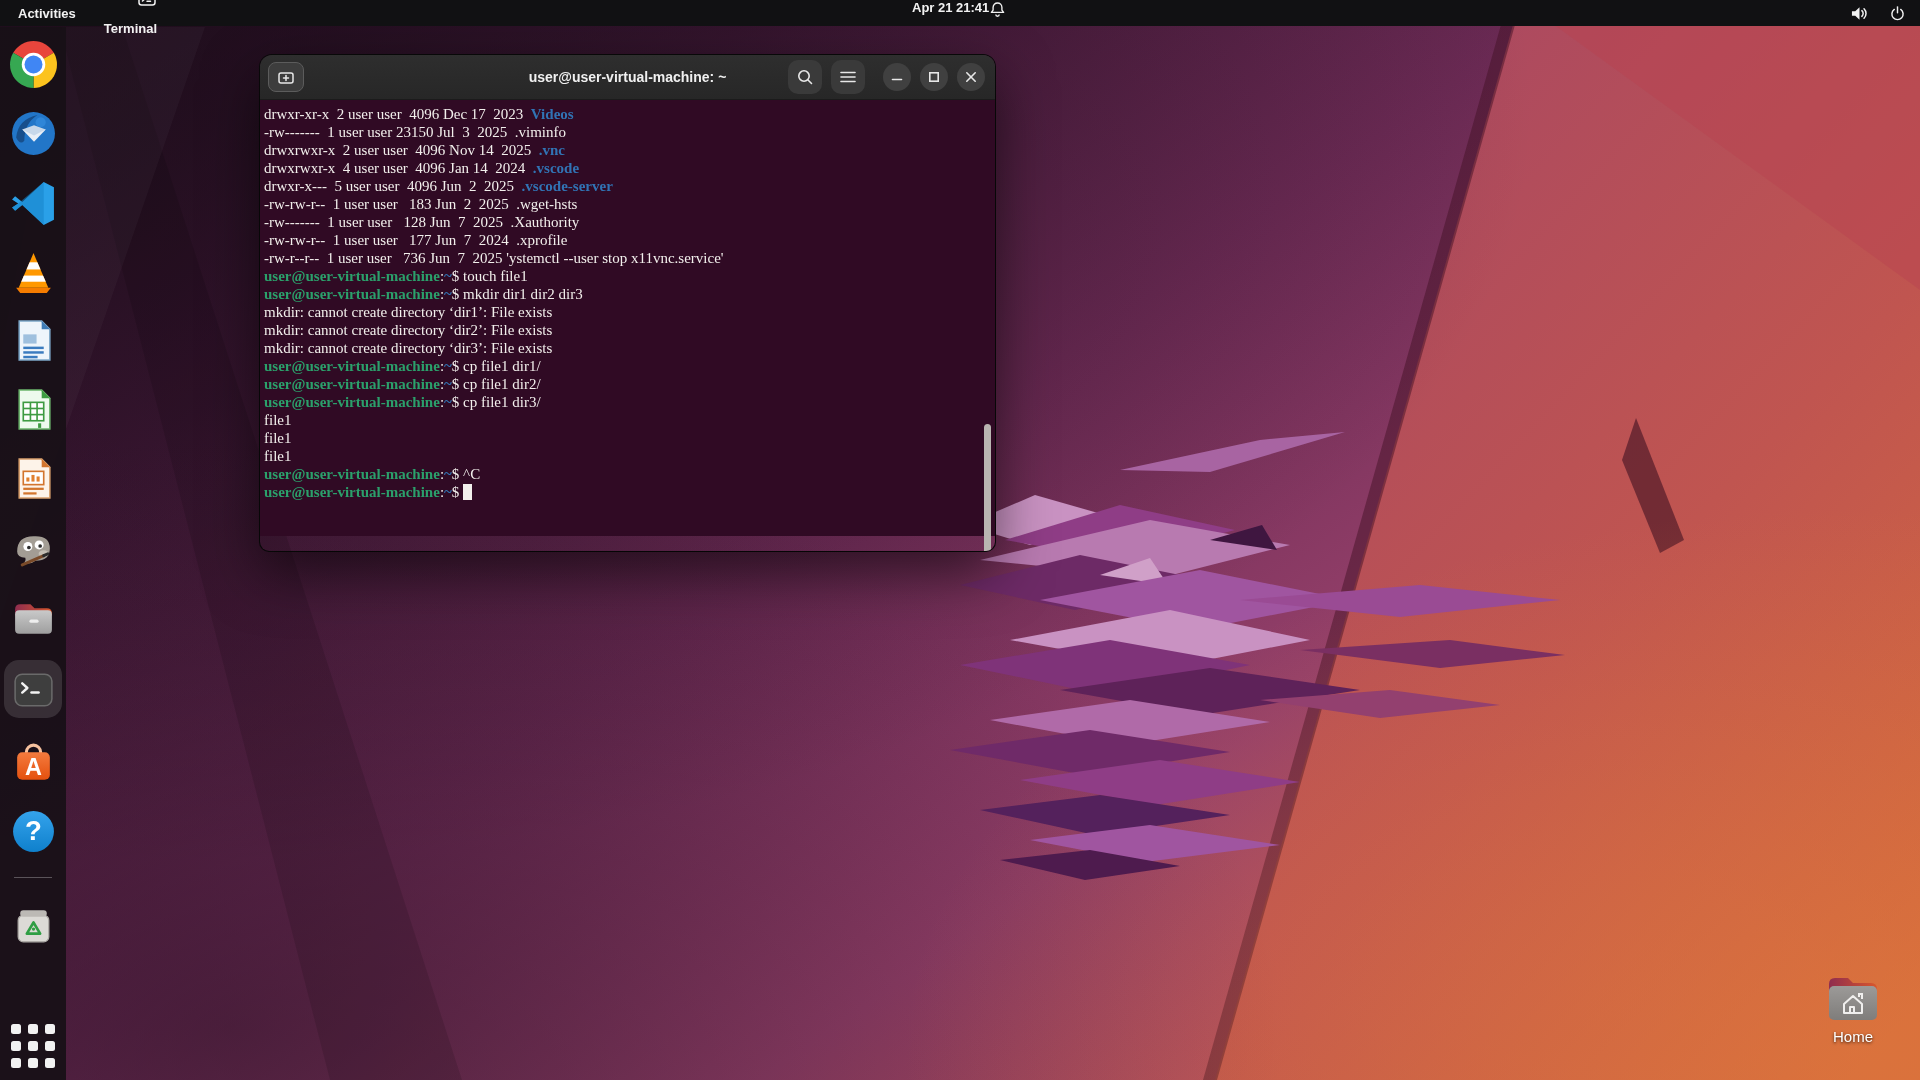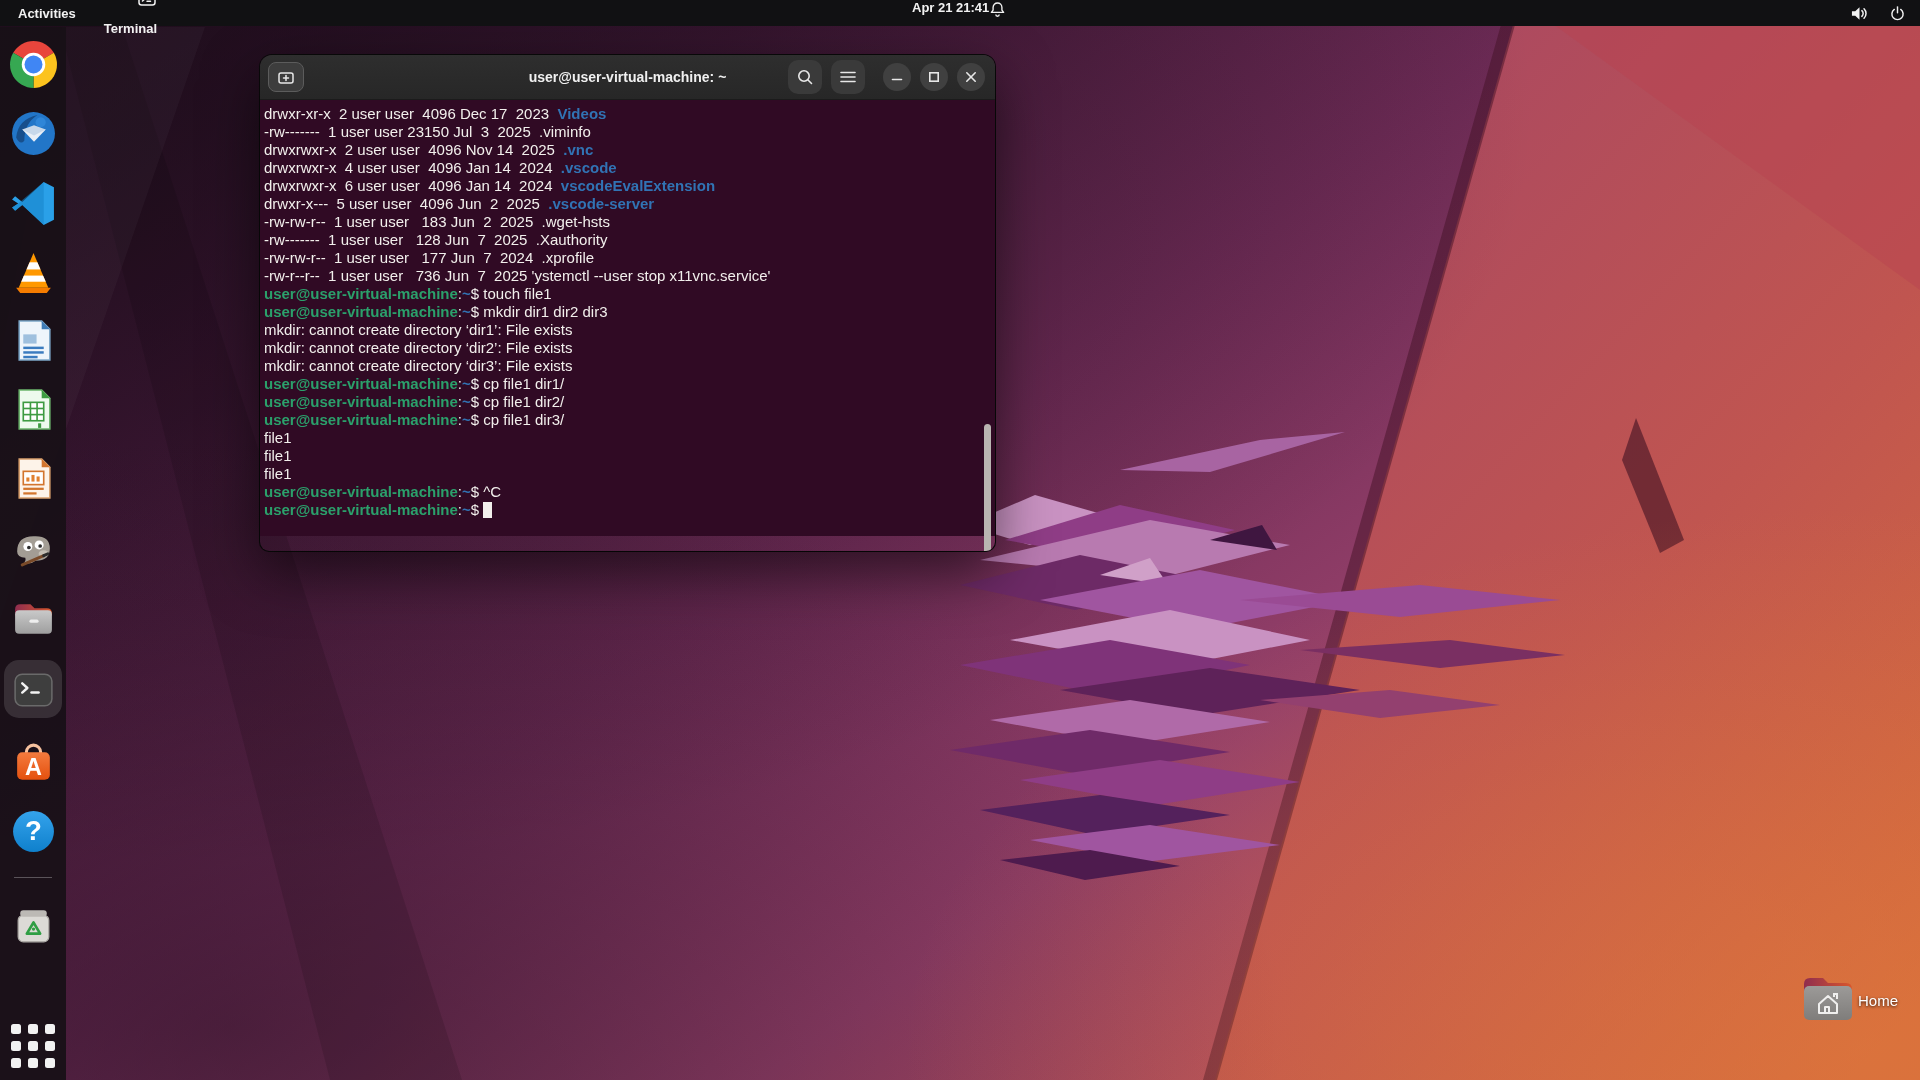--- a/index.html
+++ b/index.html
@@ -44,7 +44,7 @@
   .win-btn.first { margin-left:9px; }
 
   .term-body { position:relative; height:436px; background:#300a24; padding:5px 0 0 4px;
-               font-family:Liberation Sans, sans-serif; font-size:15px; line-height:18px; color:#f2efec; }
+               font-family:Liberation Serif, serif; font-size:15px; line-height:18px; color:#f2efec; }
   .tline { white-space:pre; }
   .seg-w { color:#f2efec; }
   .seg-g { color:#2ba06b; font-weight:bold; }

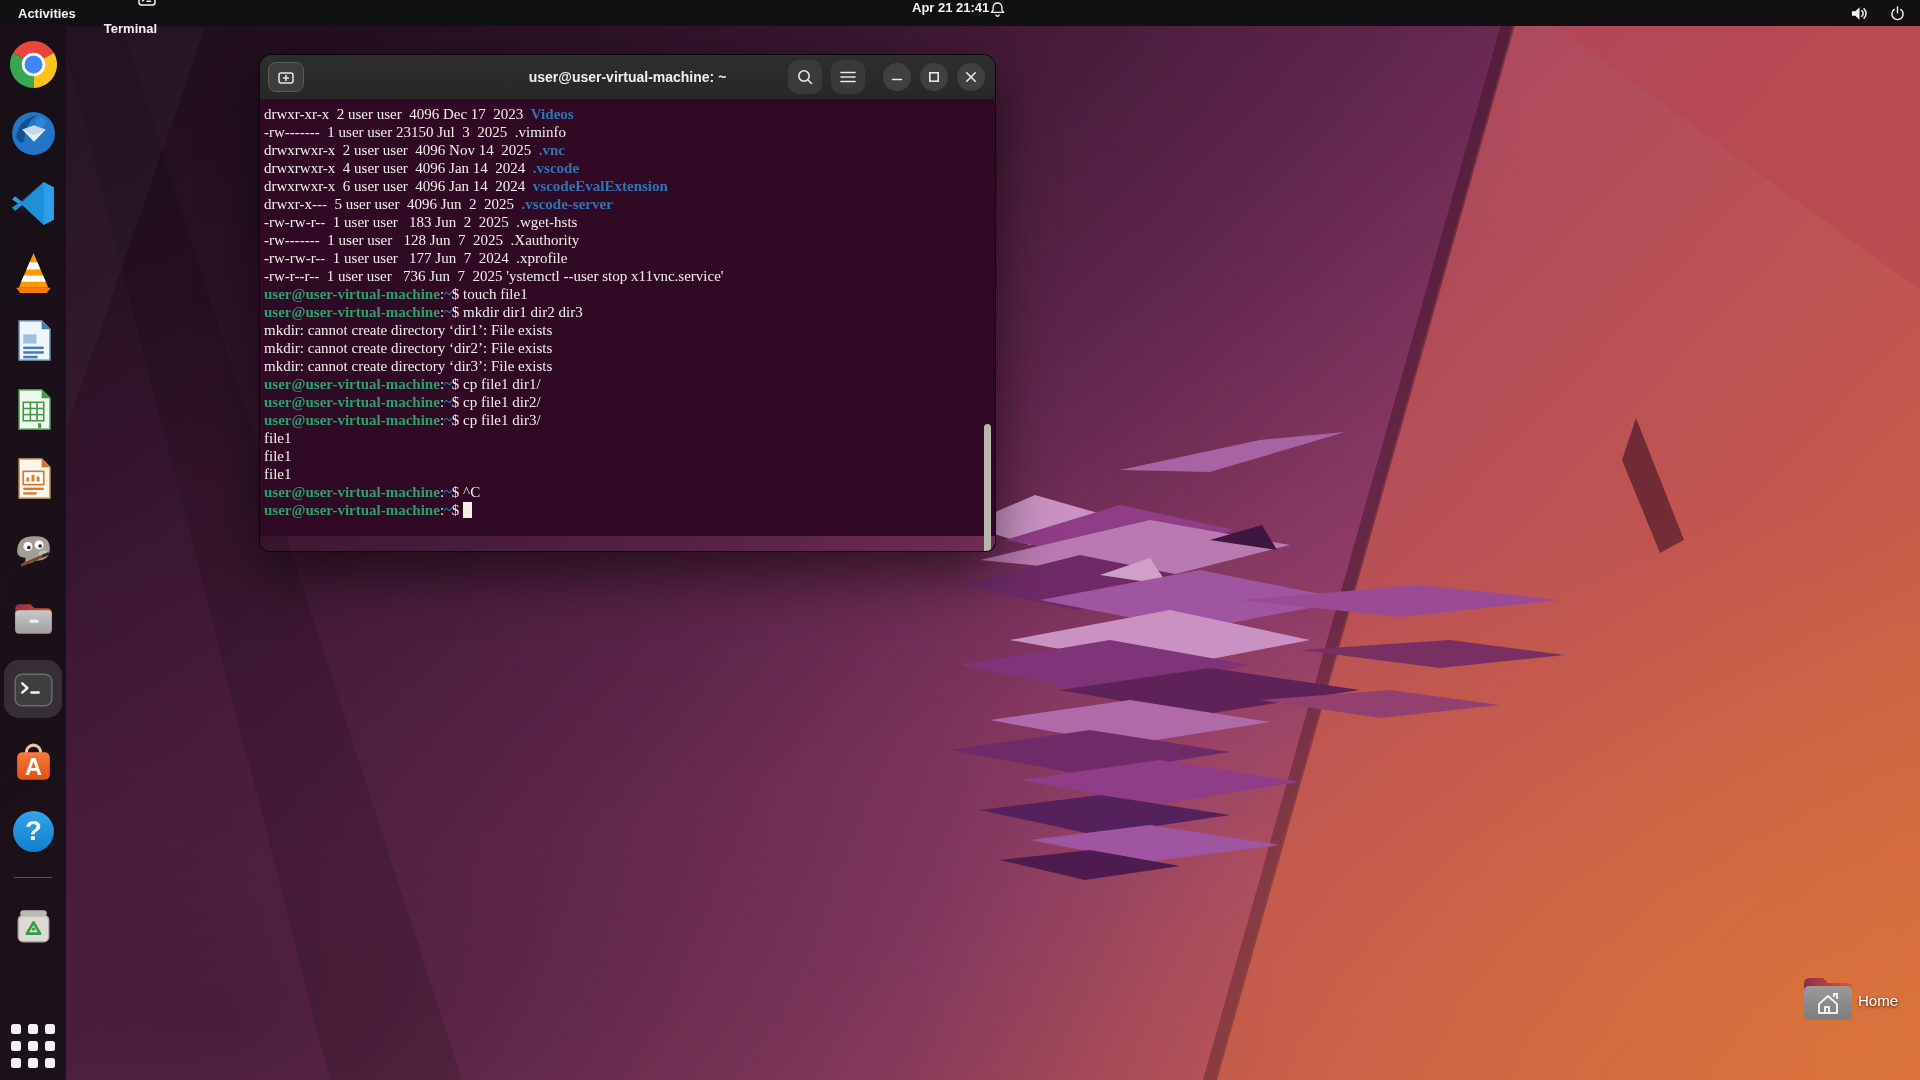--- a/index.html
+++ b/index.html
@@ -367,7 +367,6 @@
           <div class="tline"><span class="seg-w">-rw-------  1 user user 23150 Jul  3  2025  .viminfo</span></div>
           <div class="tline"><span class="seg-w">drwxrwxr-x  2 user user  4096 Nov 14  2025  </span><span class="seg-b">.vnc</span></div>
           <div class="tline"><span class="seg-w">drwxrwxr-x  4 user user  4096 Jan 14  2024  </span><span class="seg-b">.vscode</span></div>
-          <div class="tline"><span class="seg-w">drwxrwxr-x  6 user user  4096 Jan 14  2024  </span><span class="seg-b">vscodeEvalExtension</span></div>
           <div class="tline"><span class="seg-w">drwxr-x---  5 user user  4096 Jun  2  2025  </span><span class="seg-b">.vscode-server</span></div>
           <div class="tline"><span class="seg-w">-rw-rw-r--  1 user user   183 Jun  2  2025  .wget-hsts</span></div>
           <div class="tline"><span class="seg-w">-rw-------  1 user user   128 Jun  7  2025  .Xauthority</span></div>

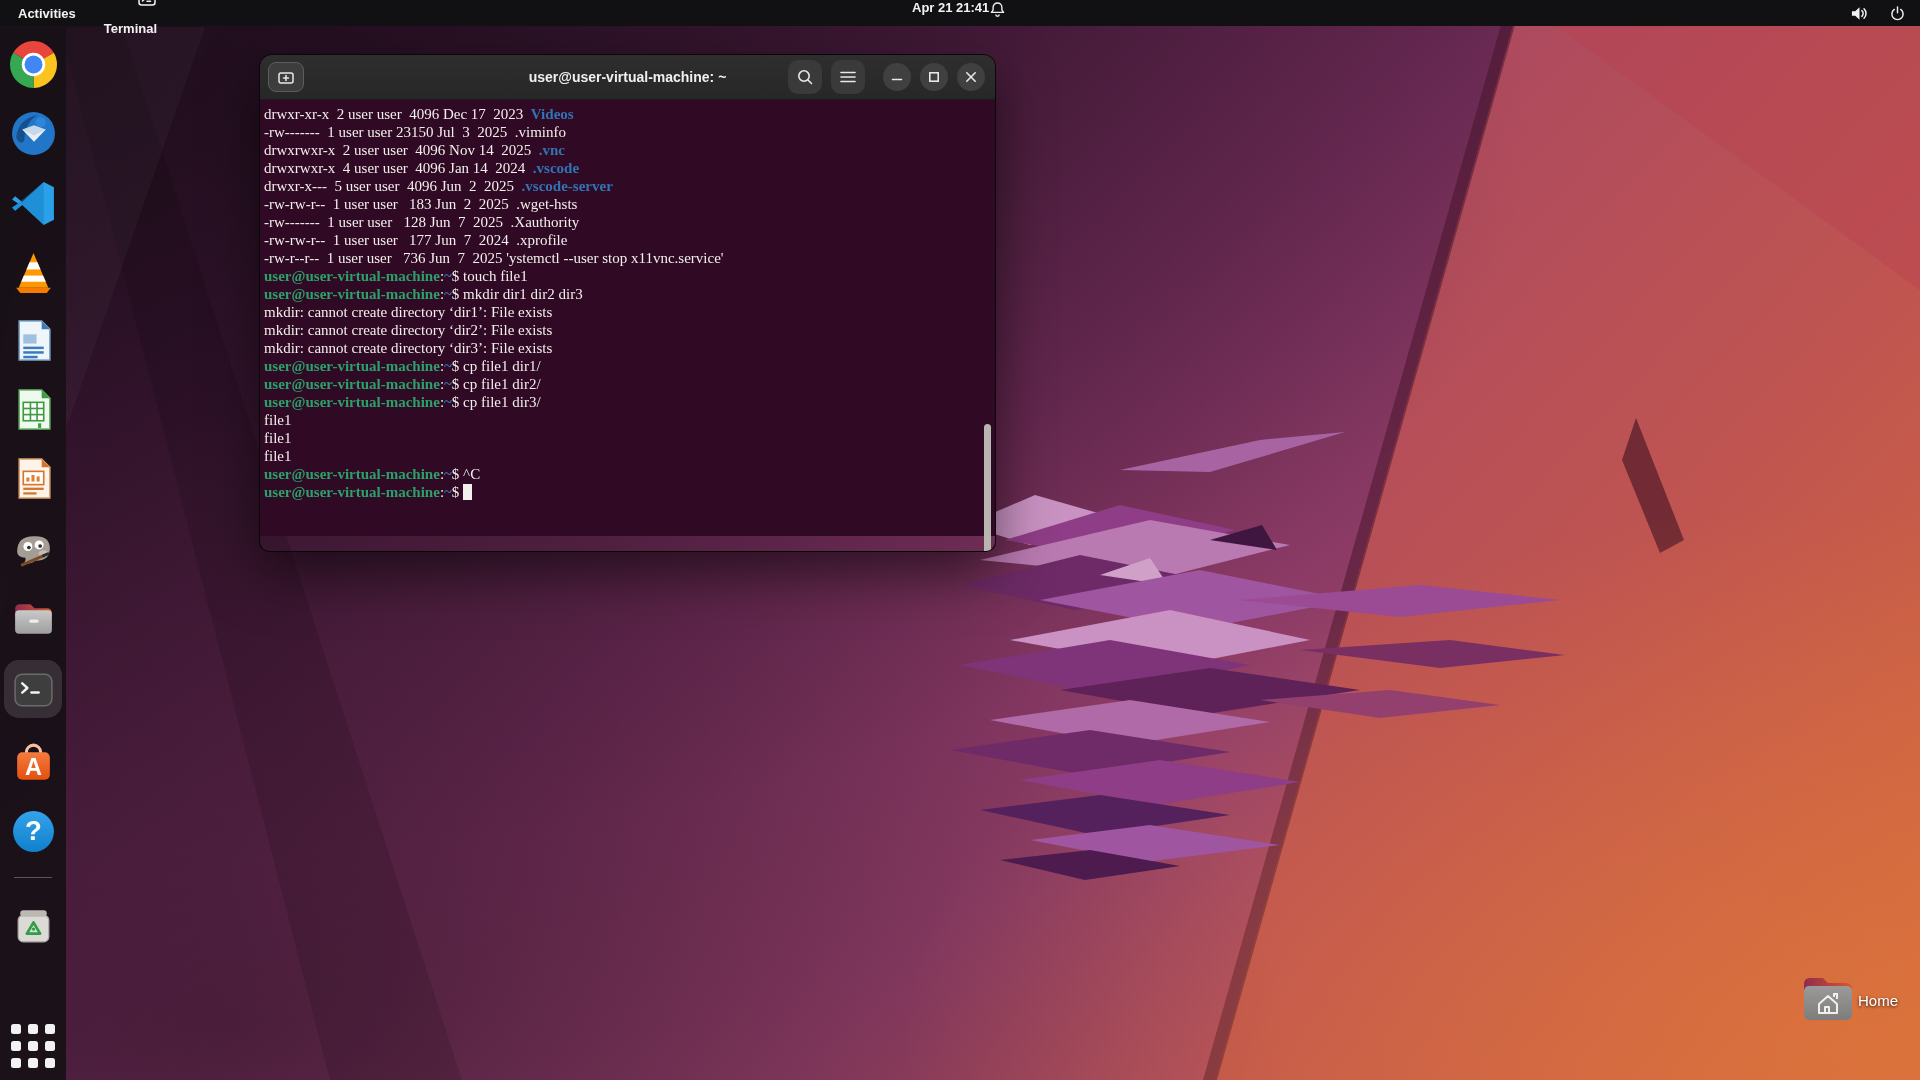--- a/index.html
+++ b/index.html
@@ -53,7 +53,7 @@
   .term-scrollbar { position:absolute; right:4px; top:324px; width:7px; height:154px; border-radius:4px; background:#b9b5b1; }
 
   
-  .home-shortcut { position:absolute; left:1798px; top:972px; width:110px; display:flex; flex-direction:row; align-items:center; z-index:20; }
+  .home-shortcut { position:absolute; left:1798px; top:972px; width:110px; display:flex; flex-direction:column; align-items:center; z-index:20; }
   .home-label { margin-top:4px; color:#ffffff; font-size:15px; text-shadow:0 1px 3px rgba(0,0,0,0.8); }
 </style>
 </head>

